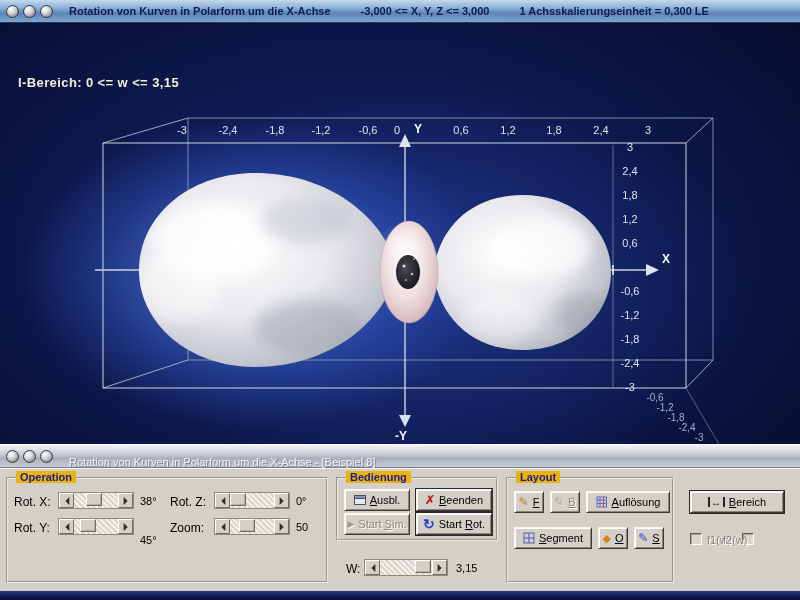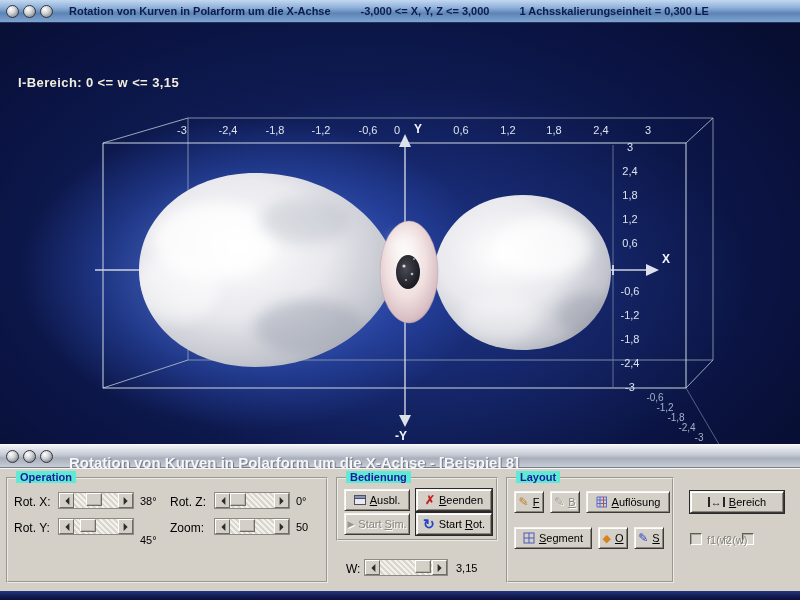--- a/index.html
+++ b/index.html
@@ -46,7 +46,7 @@
     border-top:1px solid #fbfbfd; border-bottom:1px solid #767c8a;
     display:flex; align-items:center;
   }
-  .mdi-title { margin-left:16px; font-size:15px; font-weight:bold; color:#f5f6f9; text-shadow:1px 1px 1px #6d7482; white-space:nowrap;margin-top:12px; }
+  .mdi-title { margin-left:16px; font-size:11px; font-weight:normal; color:#f5f6f9; text-shadow:1px 1px 1px #6d7482; white-space:nowrap;margin-top:12px; }
 
   
   .panel { position:absolute; top:468px; left:0; width:800px; height:123px; background:#d4d0c8; border-top:1px solid #f7f6f3; }

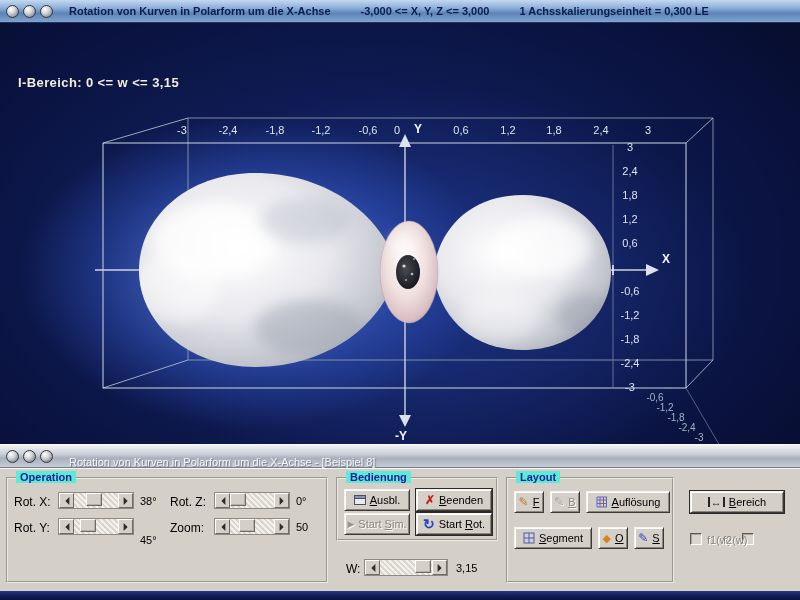--- a/index.html
+++ b/index.html
@@ -51,7 +51,7 @@
   
   .panel { position:absolute; top:468px; left:0; width:800px; height:123px; background:#d4d0c8; border-top:1px solid #f7f6f3; }
   .group { position:absolute; border:2px groove #eceae5; }
-  .group-title { position:absolute; top:-8px; left:8px; padding:0 4px; background:#5eead4; font-size:11px; font-weight:bold; color:#1a1a9c; white-space:nowrap; }
+  .group-title { position:absolute; top:-8px; left:8px; padding:0 4px; background:#eab308; font-size:11px; font-weight:bold; color:#1a1a9c; white-space:nowrap; }
   .plabel { position:absolute; font-size:12px; color:#000; white-space:nowrap; }
   .pvalue { position:absolute; font-size:11px; color:#000; white-space:nowrap; }
 

